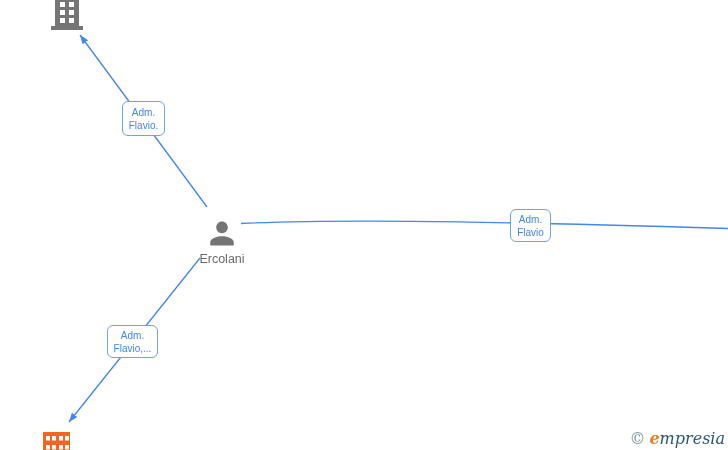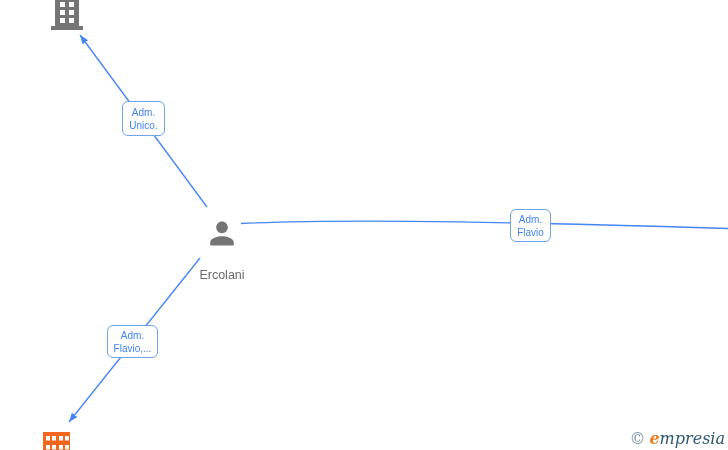--- a/index.html
+++ b/index.html
@@ -93,7 +93,7 @@
 
   <div class="edge-label label-top">
     <span>Adm.</span>
-    <span>Unico.</span>
+    <span>Flavio.</span>
   </div>
 
   <div class="edge-label label-right">

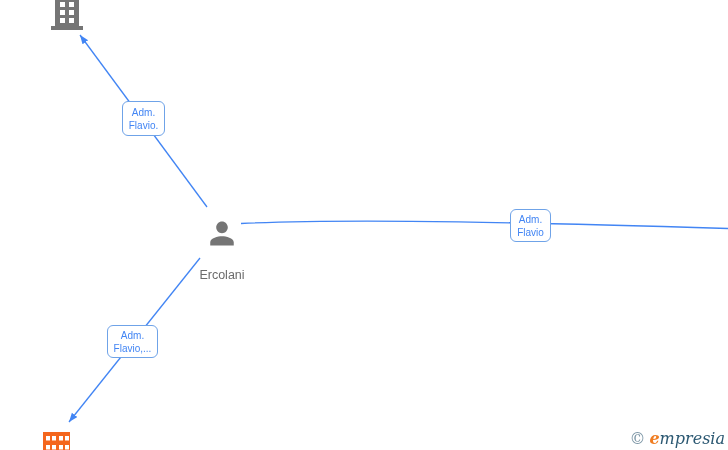--- a/index.html
+++ b/index.html
@@ -39,7 +39,7 @@
   .node-person         { position: absolute; left: 172px; top: 216px; width: 100px; text-align: center; cursor: pointer; }
   .node-person .person-glyph { width: 34px; height: 34px; margin: 0 auto; }
   .person-name {
-    margin-top: 17px;
+    margin-top: 1px;
     color: #6b6b6b;
     font-size: 12.5px;
     line-height: 16px;

